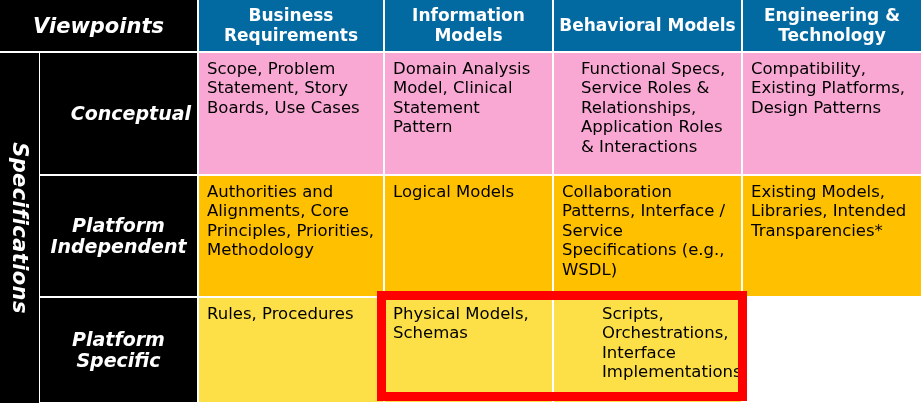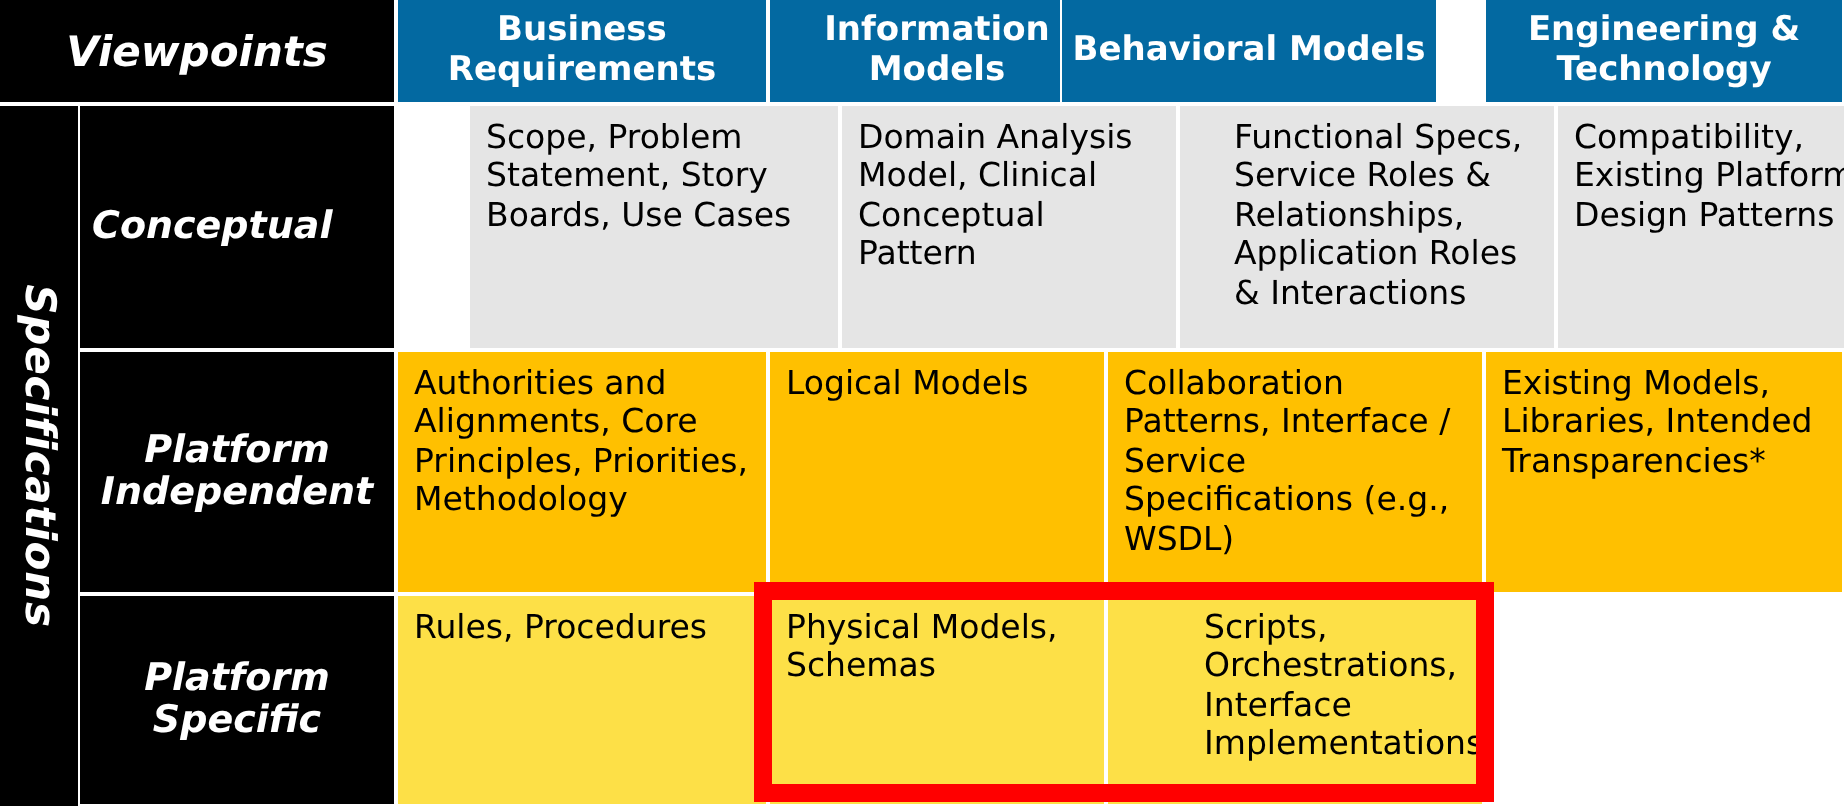--- a/index.html
+++ b/index.html
@@ -124,7 +124,7 @@
   <div class="cell head" style="left:384px;width:169px;">
     <span class="htext">Information Models</span>
   </div>
-  <div class="cell head" style="left:530px;width:189px;">
+  <div class="cell head" style="left:553px;width:189px;">
     <span class="htext">Behavioral Models</span>
   </div>
   <div class="cell head" style="left:742px;width:180px;">

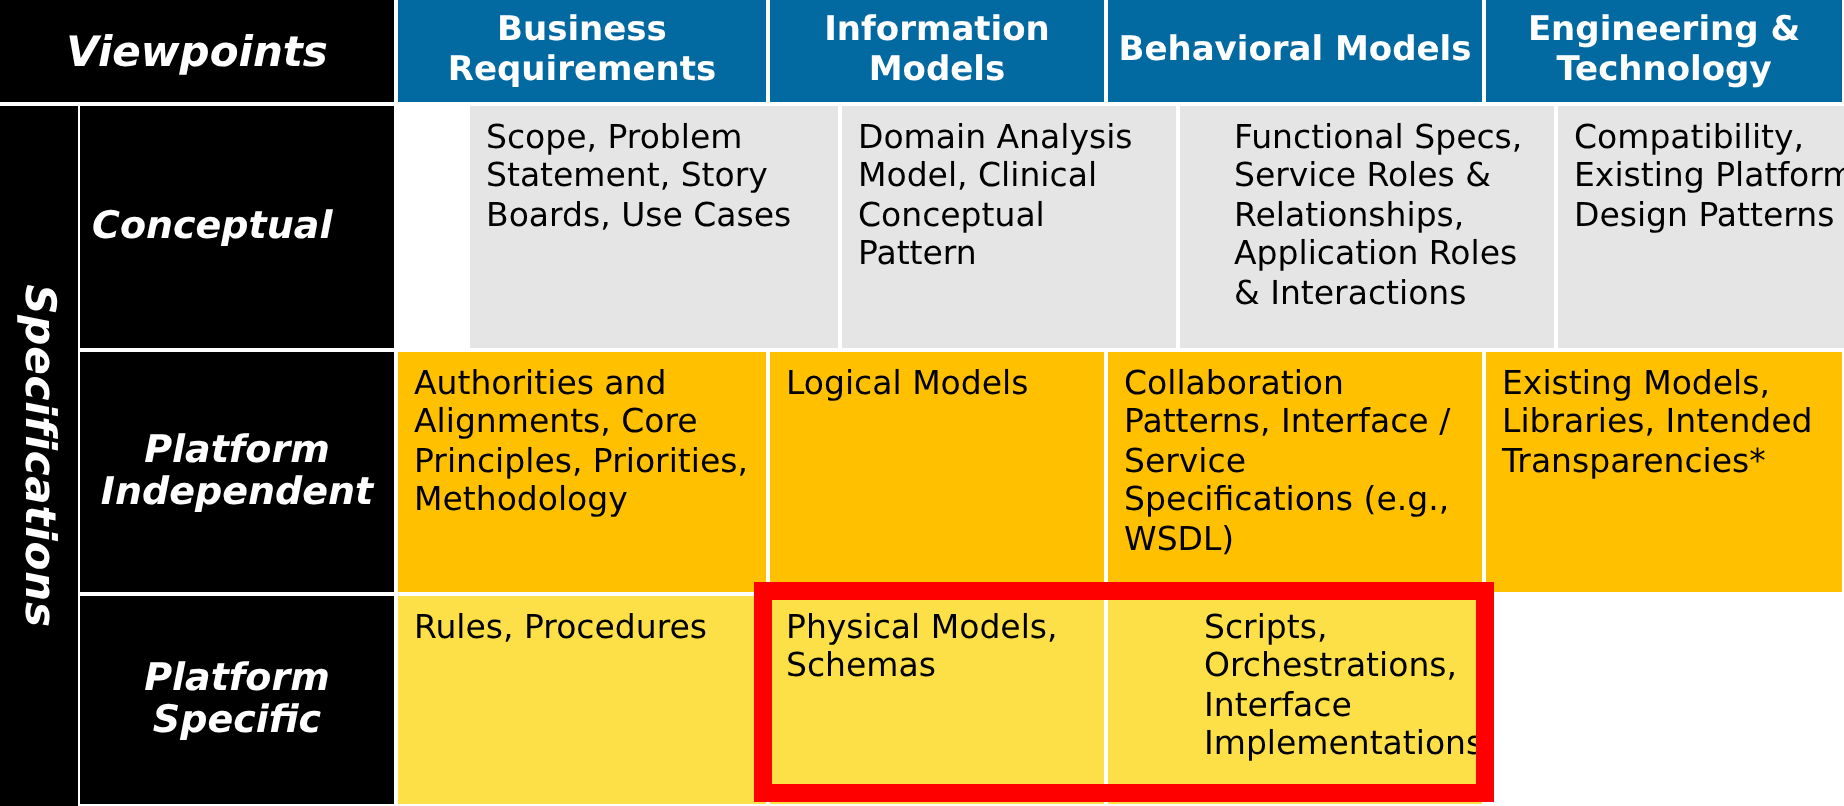--- a/index.html
+++ b/index.html
@@ -91,7 +91,7 @@
     line-height:1.18;
     display:block;
   }
-  .c-orange{background:#e5e5e5;margin-left:36px;}
+  .c-orange{background:#f9a8d4;}
   .c-yellow{background:#FFC000;}
   .c-green {background:#fde047;}
 

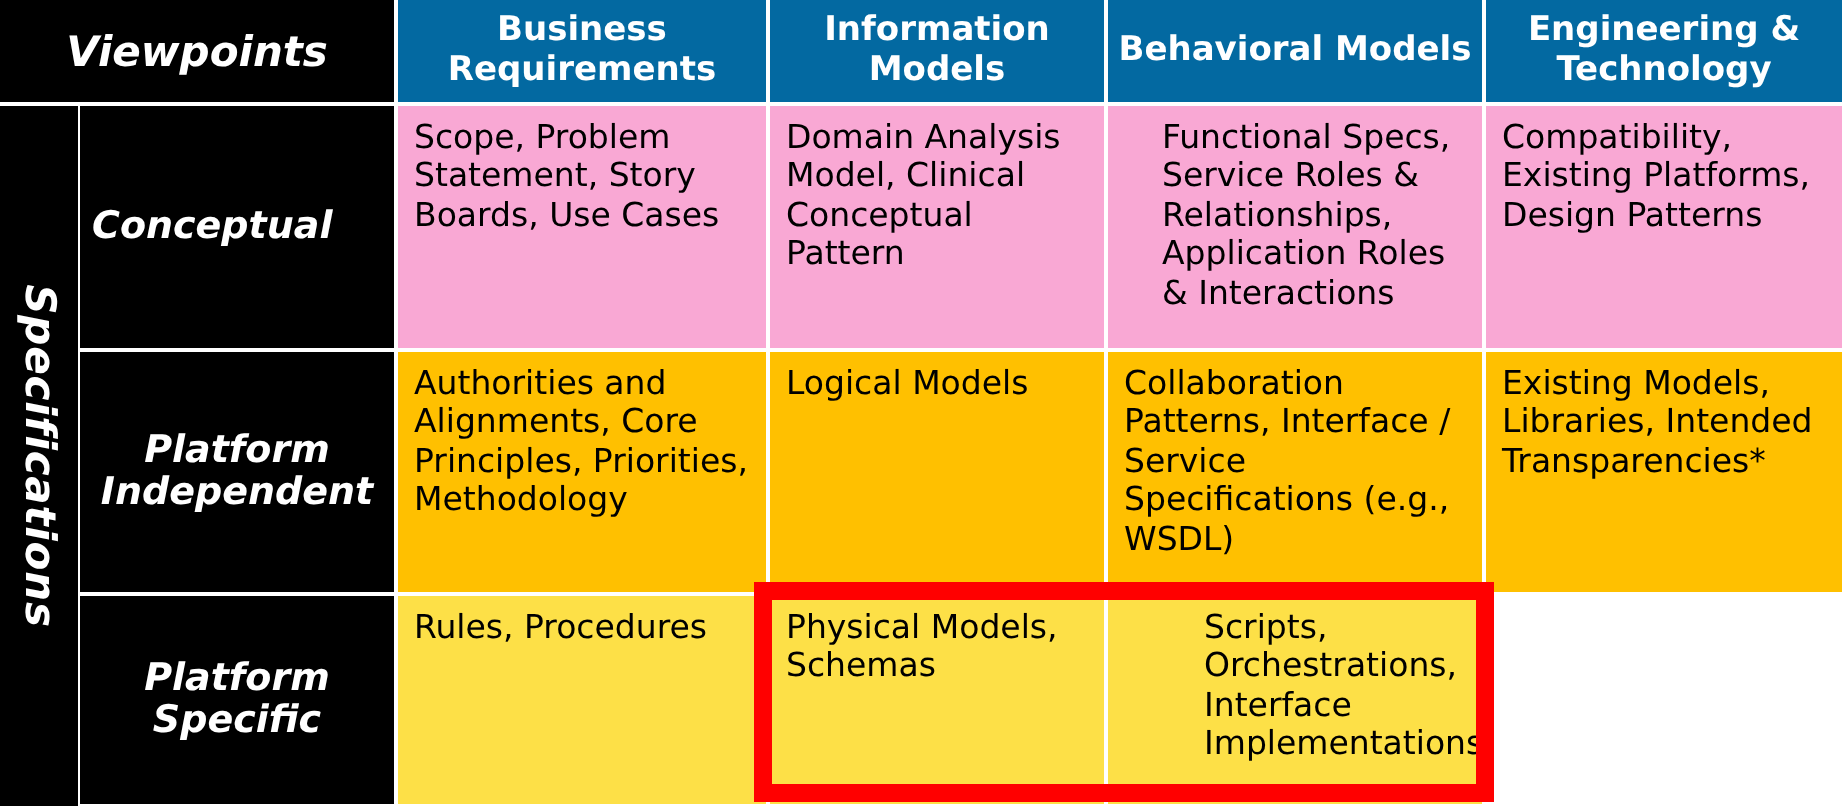--- a/index.html
+++ b/index.html
@@ -138,7 +138,7 @@
     <span class="dtext">Scope, Problem Statement, Story Boards, Use Cases</span>
   </div>
   <div class="cell data c-orange" style="left:384px;top:52px;width:169px;height:123px;">
-    <span class="dtext">Domain Analysis Model, Clinical Conceptual Pattern</span>
+    <span class="dtext">Domain Analysis Model, Clinical Statement Pattern</span>
   </div>
   <div class="cell data c-orange" style="left:553px;top:52px;width:189px;height:123px;padding-left:27px;">
     <span class="dtext">Functional Specs, Service Roles &amp; Relationships, Application Roles &amp; Interactions</span>

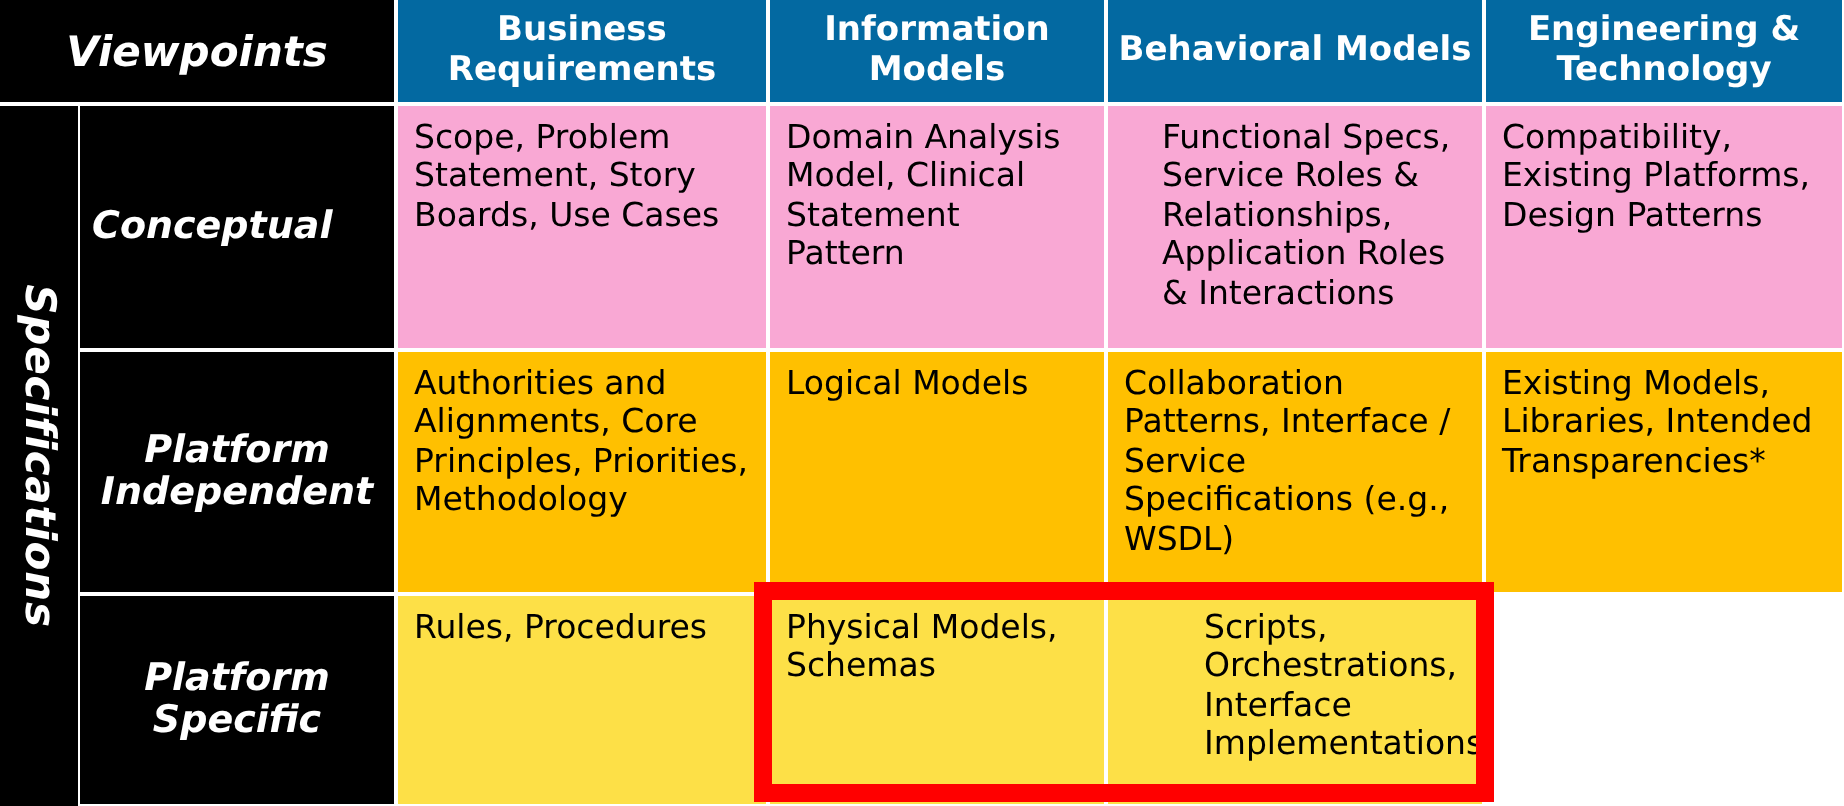--- a/index.html
+++ b/index.html
@@ -56,7 +56,7 @@
     left:40px;width:158px;
     border:1px solid #ffffff;
     border-left:none;
-    display:flex;align-items:center;justify-content:flex-start;
+    display:flex;align-items:center;justify-content:flex-end;
     text-align:center;
     padding:0 6px;
   }

